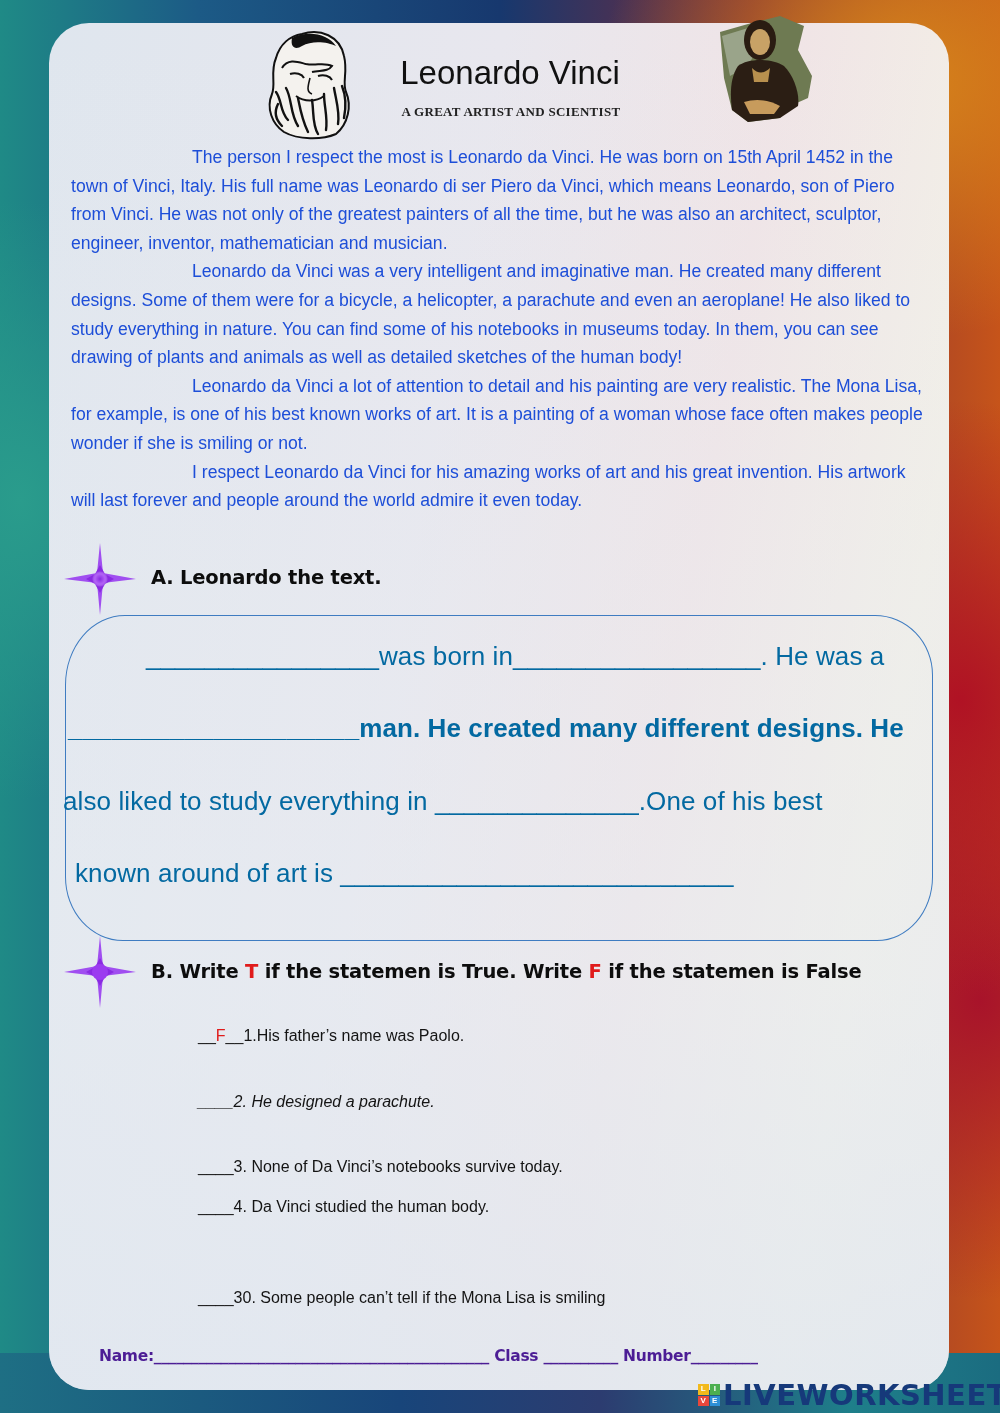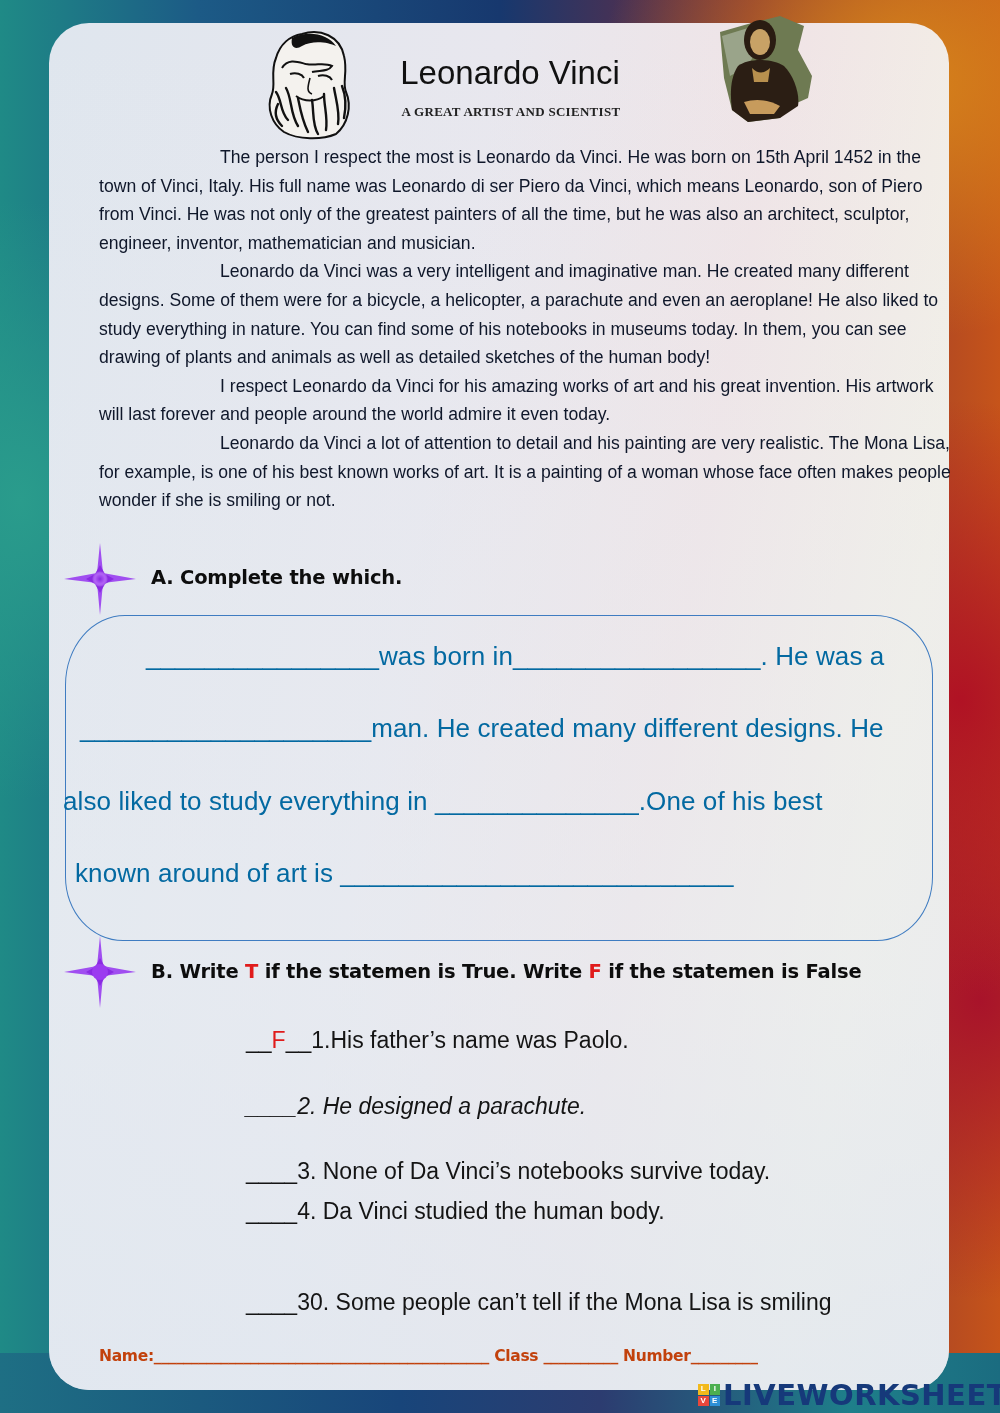--- a/index.html
+++ b/index.html
@@ -43,7 +43,7 @@
   }
   .reading {
     position:absolute; left:71px; top:143px; width:862px;
-    font-size:17.6px; line-height:28.6px; color:#0f172a;margin-left:28px;
+    font-size:17.6px; line-height:28.6px; color:#1d4ed8;
   }
   .reading p { margin:0; text-indent:121px; }
   .section-head {

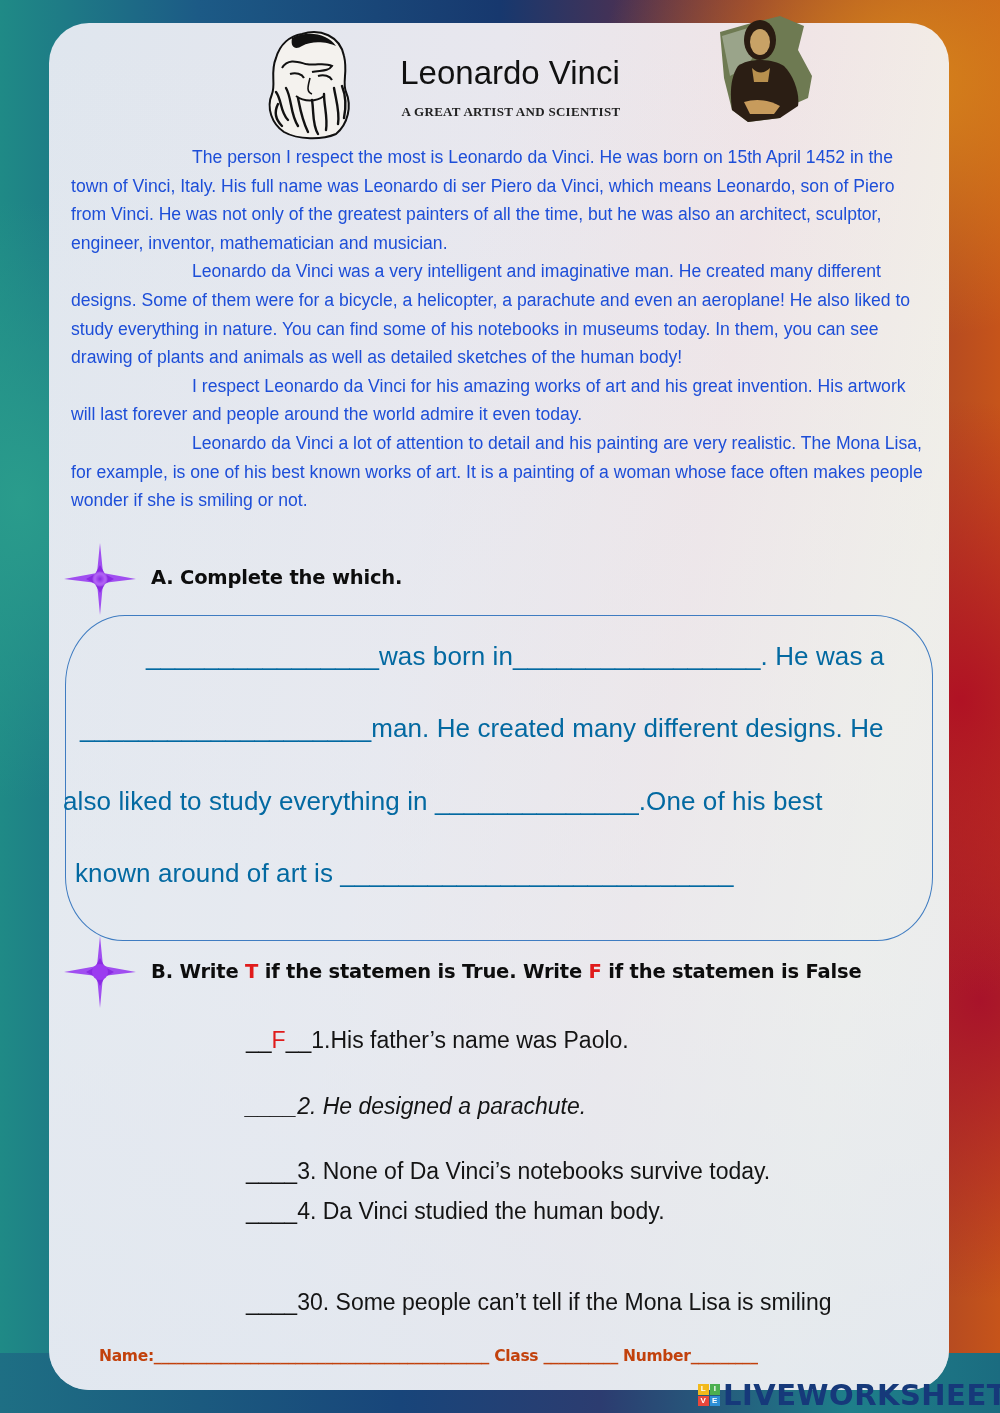--- a/index.html
+++ b/index.html
@@ -117,8 +117,8 @@
 <div class="reading">
   <p>The person I respect the most is Leonardo da Vinci. He was born on 15th  April 1452 in the town of Vinci, Italy. His full name was Leonardo di ser Piero da Vinci, which means Leonardo, son of Piero from Vinci. He was not only of the greatest painters of all the time, but he was also an architect, sculptor, engineer, inventor, mathematician and musician.</p>
   <p>Leonardo da Vinci was a very intelligent and imaginative man. He created many different designs. Some of them were for a bicycle, a helicopter, a parachute and even an aeroplane! He also liked to study everything in nature. You can find some of his notebooks in museums today. In them, you can see drawing of plants and animals as well as detailed sketches of the human body!</p>
+  <p>Leonardo da Vinci a lot of attention to detail and his painting are very realistic. The Mona Lisa, for example, is one of his best known works of art. It is a painting of a woman whose face often makes people wonder if she is smiling or not.</p>
   <p>I respect Leonardo da Vinci for his amazing works of art and his great invention. His artwork will last forever and people around the world admire it even today.</p>
-  <p>Leonardo da Vinci a lot of attention to detail and his painting are very realistic. The Mona Lisa, for example, is one of his best known works of art. It is a painting of a woman whose face often makes people wonder if she is smiling or not.</p>
 </div>
 
 <svg class="star" style="left:64px; top:543px;" viewBox="0 0 72 72">

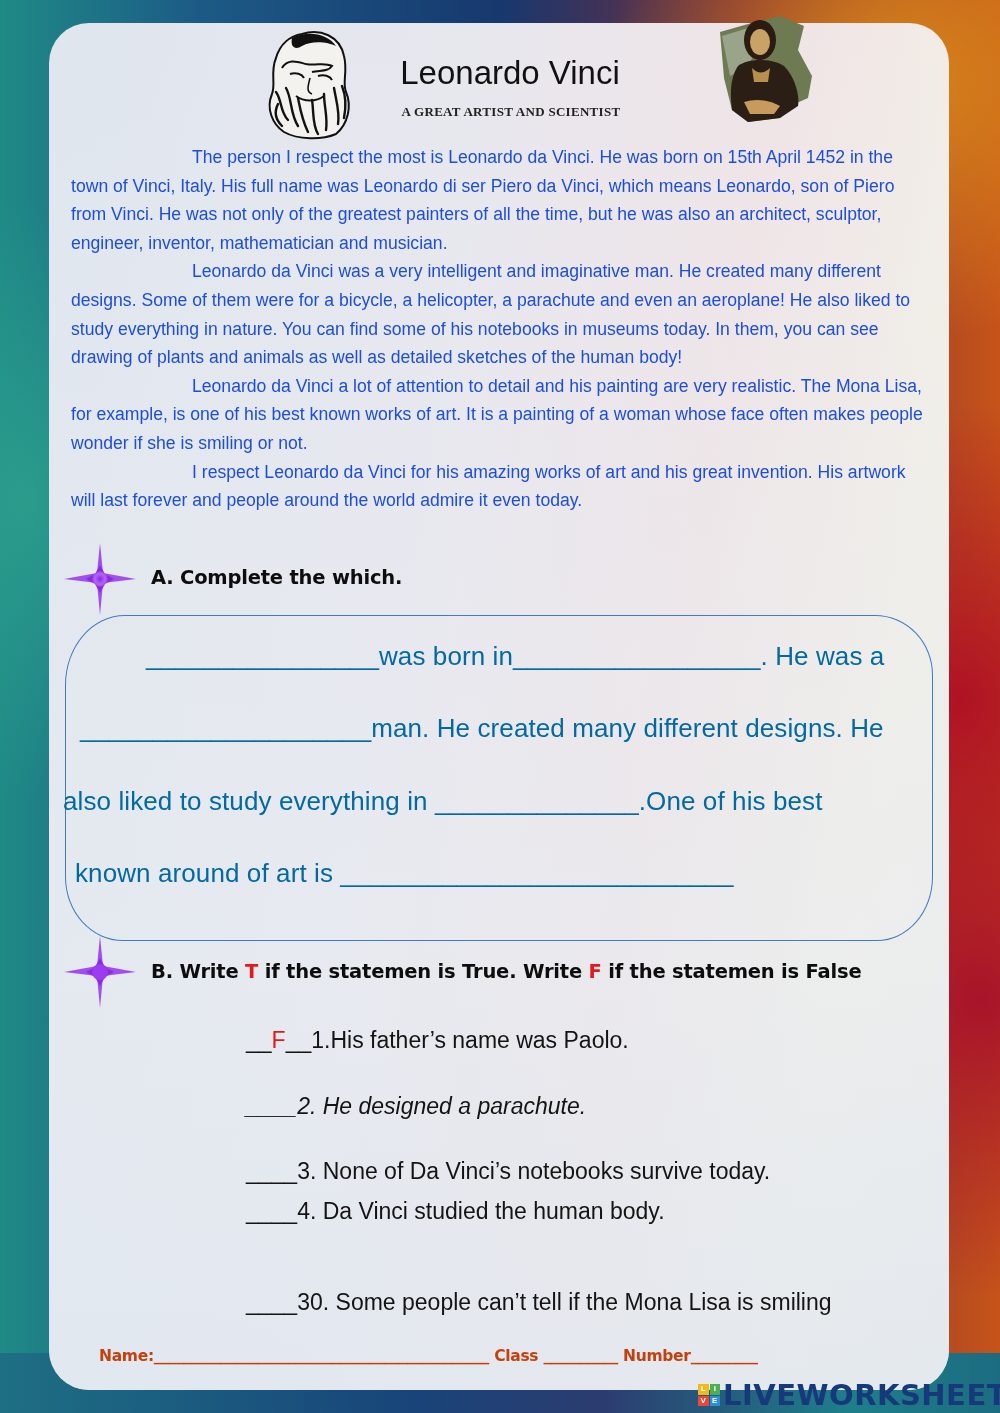--- a/index.html
+++ b/index.html
@@ -133,7 +133,7 @@
   <path d="M36 22 L41 31 L50 36 L41 41 L36 50 L31 41 L22 36 L31 31 Z" fill="#8a2be2"></path>
   <circle cx="36" cy="36" r="8" fill="url(#sg1)"></circle>
 </svg>
-<div class="section-head" style="top:566px;">A. Complete the which.</div>
+<div class="section-head" style="top:566px;">A. Leonardo the text.</div>
 
 <div class="cloze-box"></div>
 

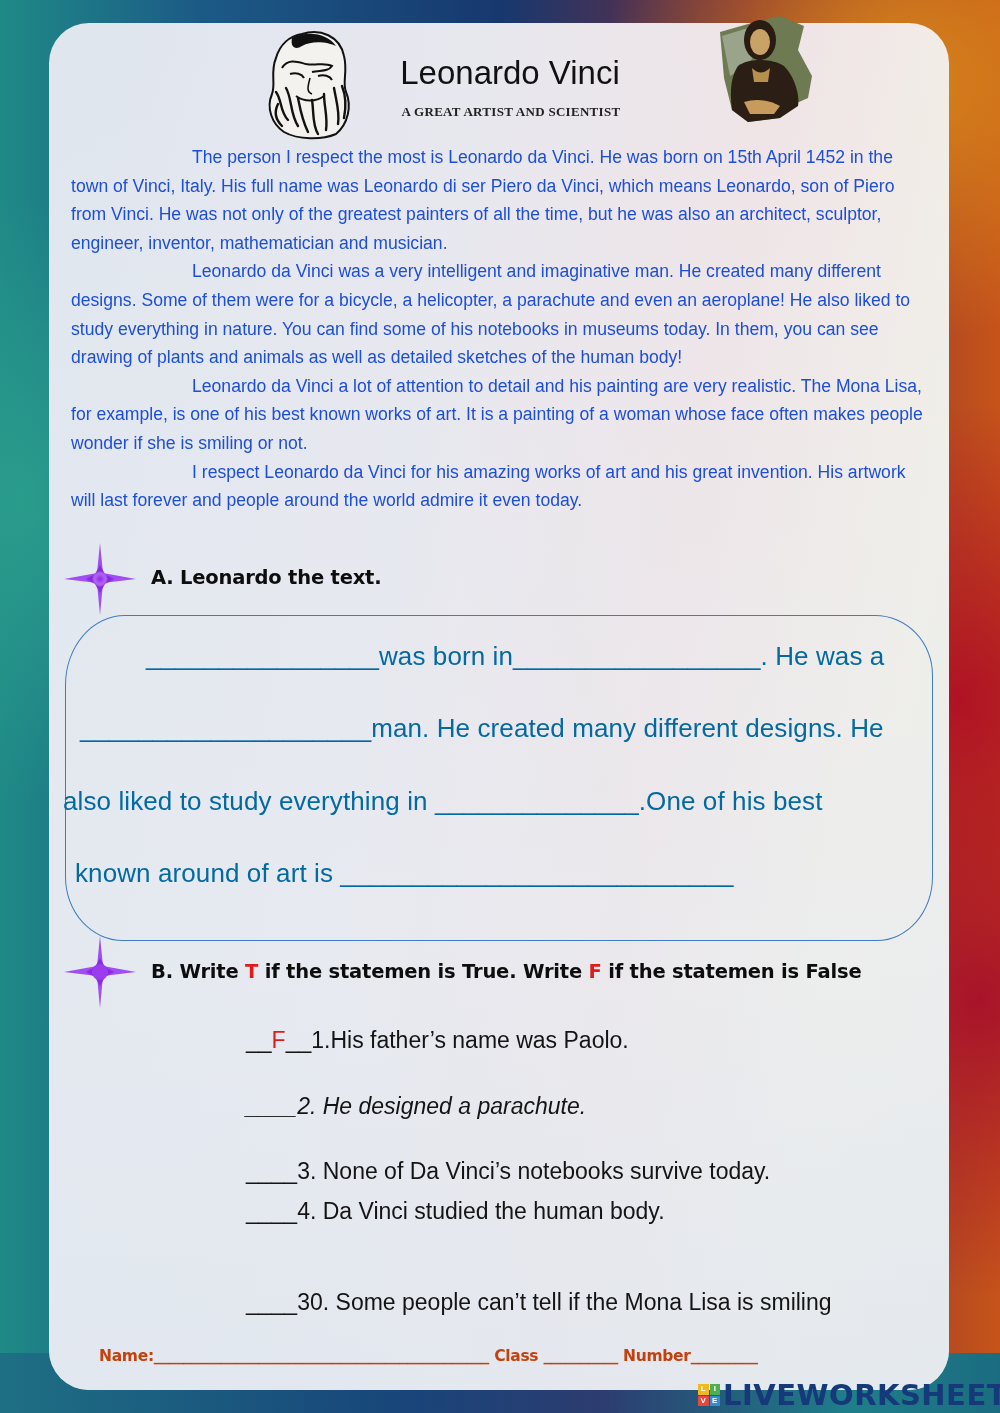--- a/index.html
+++ b/index.html
@@ -139,7 +139,7 @@
 
 <div class="cloze-line" style="left:146px; top:641px;"><span>________________</span><span>was born in</span><span>_________________</span><span>. He was a</span></div>
 
-<div class="cloze-line" style="left:80px; top:713px;"><span>____________________</span><span>man. He created many different designs. He</span></div>
+<div class="cloze-line" style="left:68px; top:713px;font-weight:bold;"><span>____________________</span><span>man. He created many different designs. He</span></div>
 
 <div class="cloze-line" style="left:63px; top:786px;"><span>also liked to study everything in </span><span>______________</span><span>.One of his best</span></div>
 

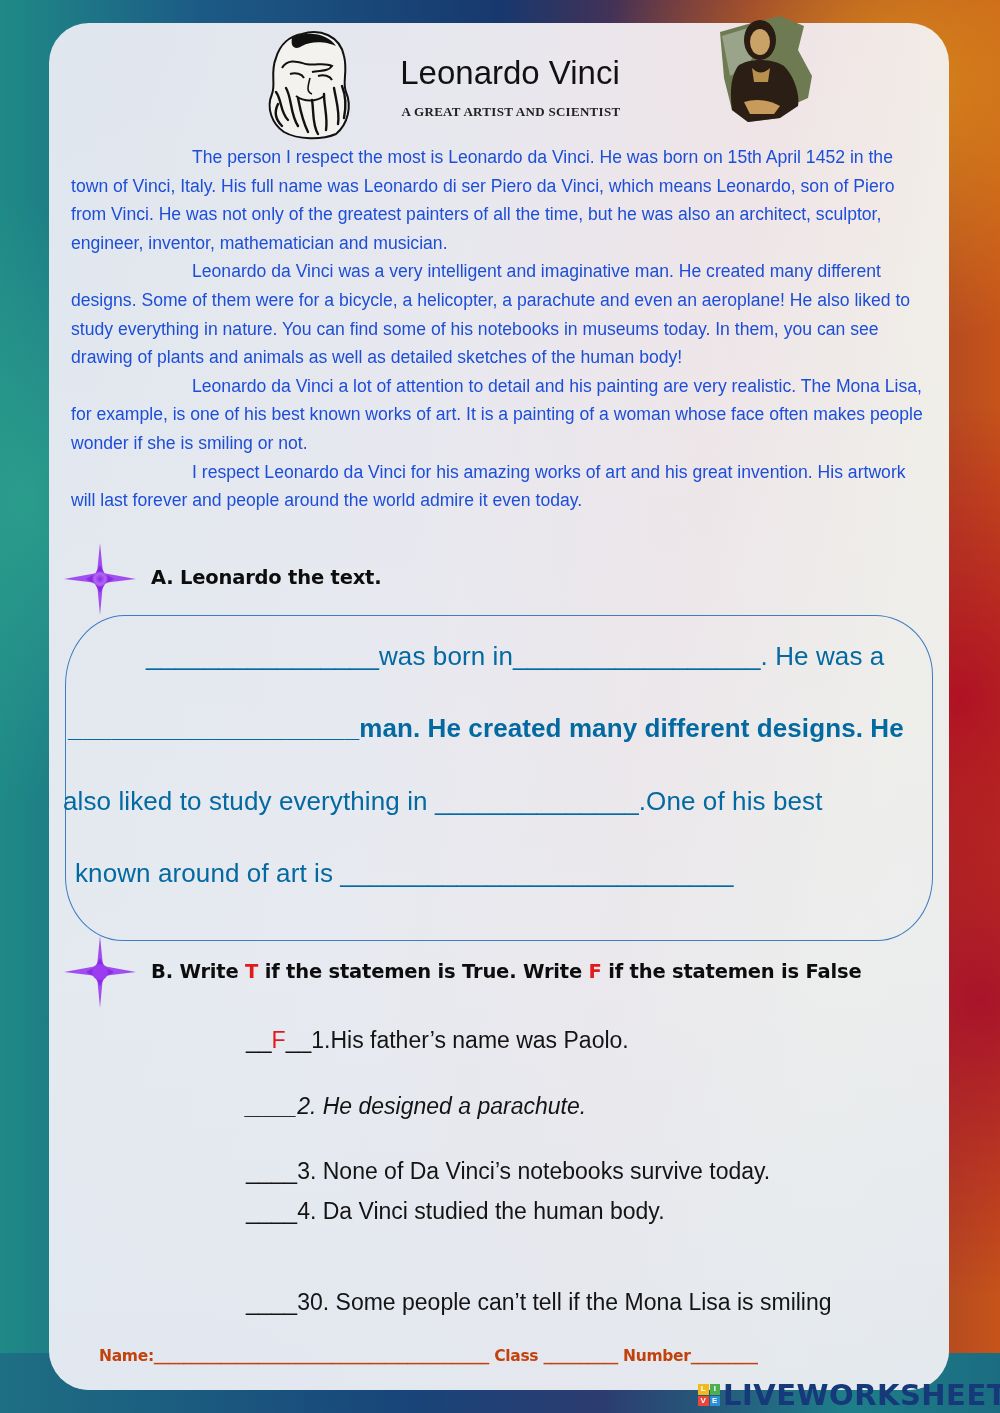--- a/index.html
+++ b/index.html
@@ -64,7 +64,7 @@
     font-family:"Liberation Sans", sans-serif; letter-spacing:0.1px;
   }
   .tf-item {
-    position:absolute; left:198px; font-size:23px; color:#141414; white-space:pre;margin-left:48px;
+    position:absolute; left:198px; font-size:16px; color:#141414; white-space:pre;
   }
   .footer-line {
     position:absolute; left:99px; top:1347px; font-family:"DejaVu Sans", sans-serif;

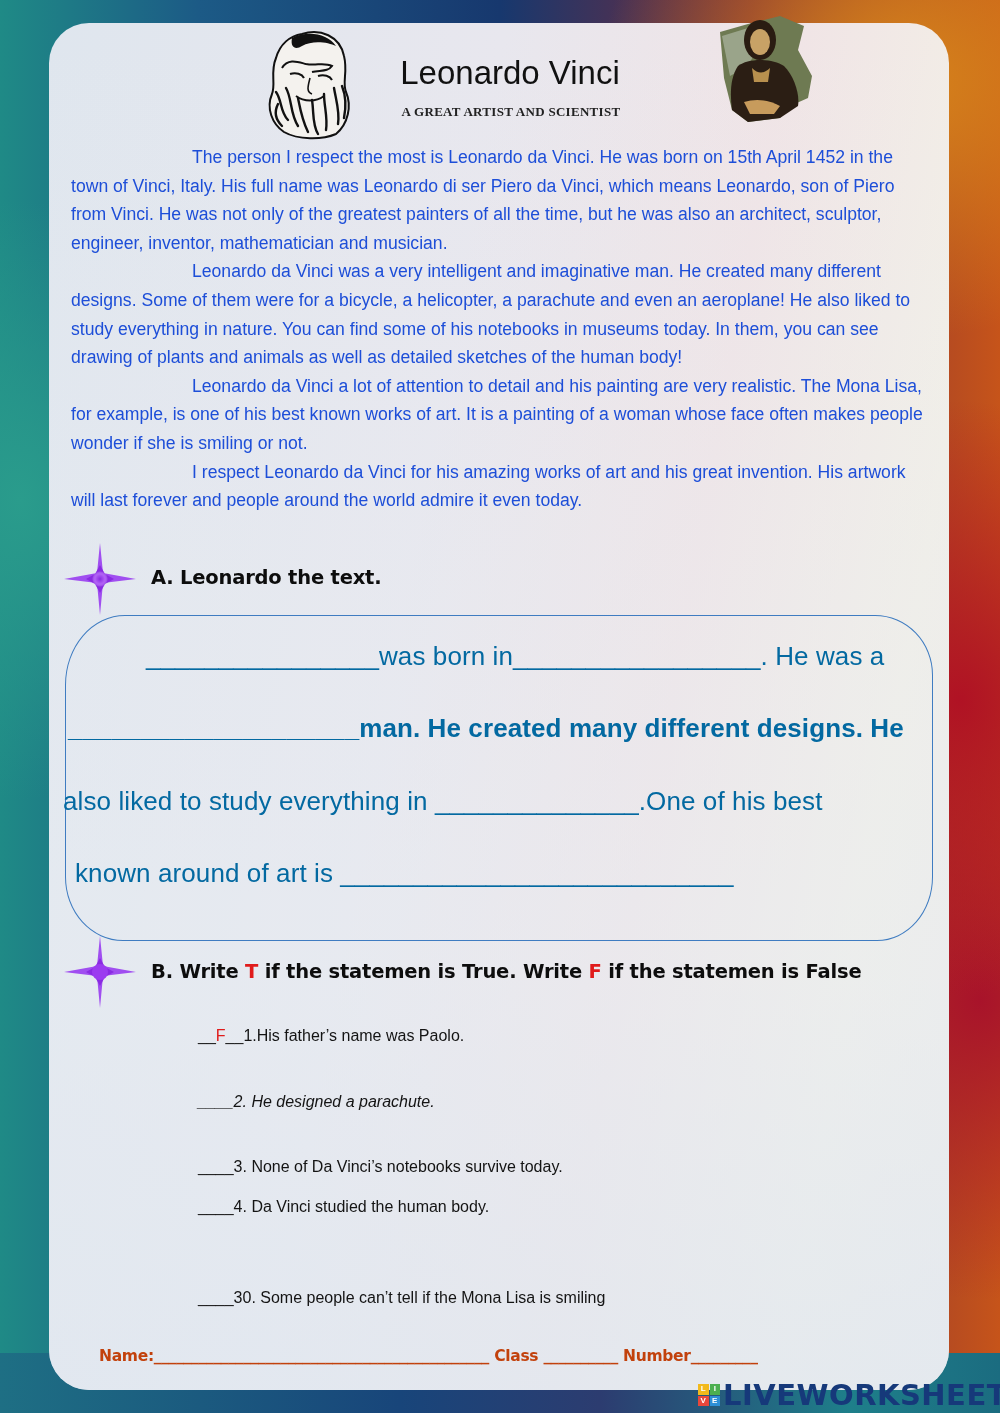--- a/index.html
+++ b/index.html
@@ -68,7 +68,7 @@
   }
   .footer-line {
     position:absolute; left:99px; top:1347px; font-family:"DejaVu Sans", sans-serif;
-    font-weight:bold; font-size:15.5px; color:#c2410c; white-space:pre; letter-spacing:-0.3px;
+    font-weight:bold; font-size:15.5px; color:#4c1d95; white-space:pre; letter-spacing:-0.3px;
   }
   .brand {
     position:absolute; left:698px; top:1377px; height:36px; display:flex; align-items:center;

